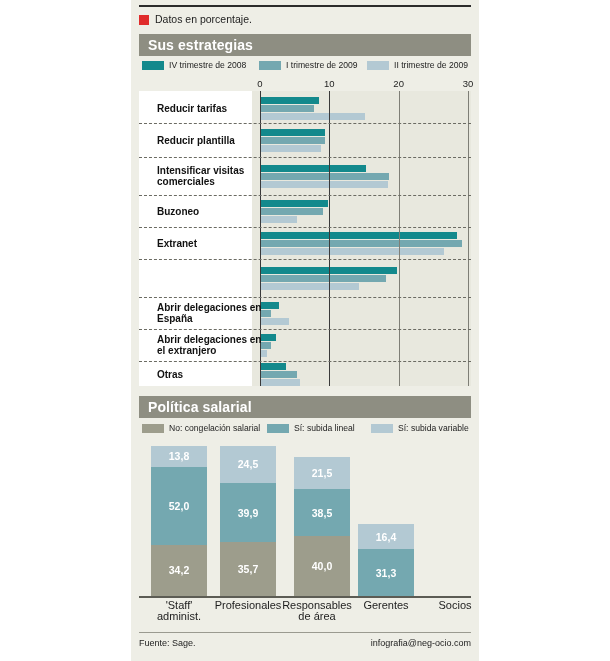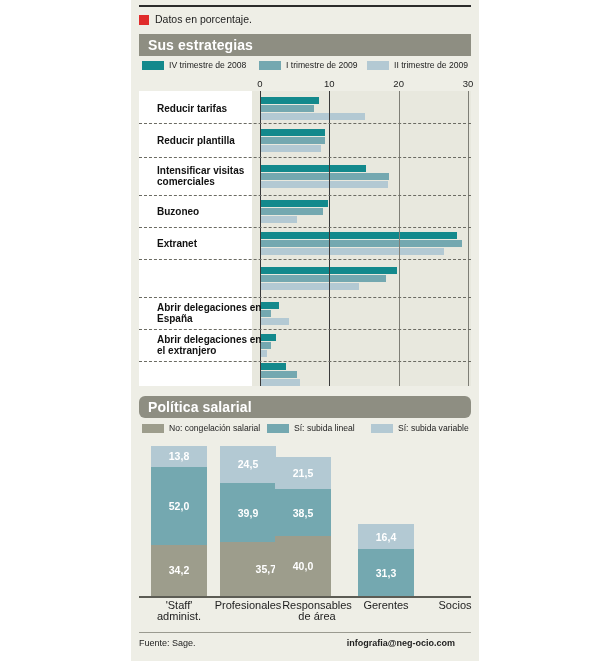--- a/index.html
+++ b/index.html
@@ -185,6 +185,7 @@
           <div class="bar s1" style="left: 122px; top: 250.5px; width: 10.4px;"></div>
           <div class="bar s2" style="left: 122px; top: 258.5px; width: 5.54667px;"></div>
           <div class="rowsep" style="top: 270px;"></div>
+          <div class="rowlabel" style="top: 270px; height: 27px;">Otras</div>
           <div class="bar s0" style="left: 122px; top: 272px; width: 24.96px;"></div>
           <div class="bar s1" style="left: 122px; top: 280px; width: 36.0533px;"></div>
           <div class="bar s2" style="left: 122px; top: 288px; width: 38.8267px;"></div>

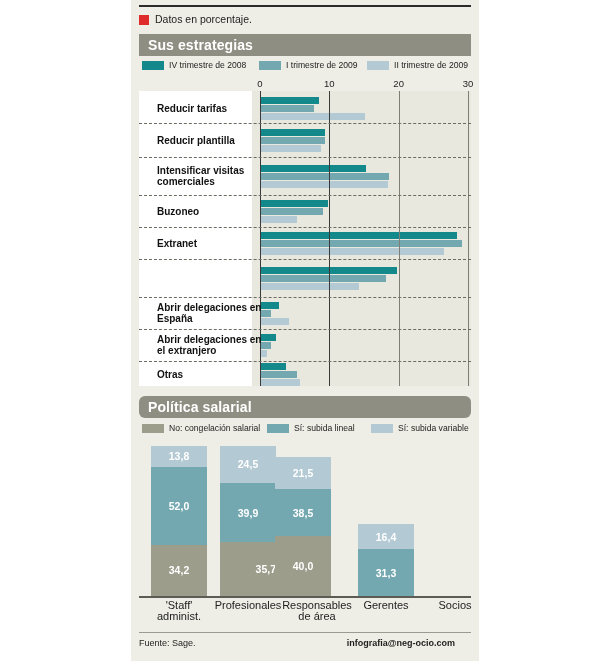--- a/index.html
+++ b/index.html
@@ -192,7 +192,7 @@
         </div>
     </div>
 
-    <div class="sect-bar" style="top:396px;border-radius:6px;">
+    <div class="sect-bar" style="top:396px;">
       <span>Política salarial</span>
     </div>
     <div class="legend" id="legend2" style="top:421px;">

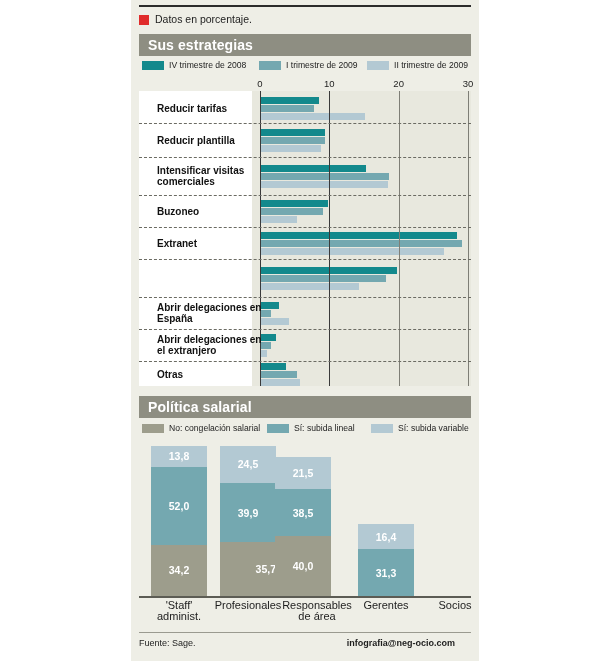--- a/index.html
+++ b/index.html
@@ -234,7 +234,7 @@
             <span>35,7</span>
           </div>
         </div>
-        <div class="scol" style="left: 136px;">
+        <div class="scol" style="left: 155px;">
           <div class="seg a" style="height: 32.25px;">
             <span>21,5</span>
           </div>

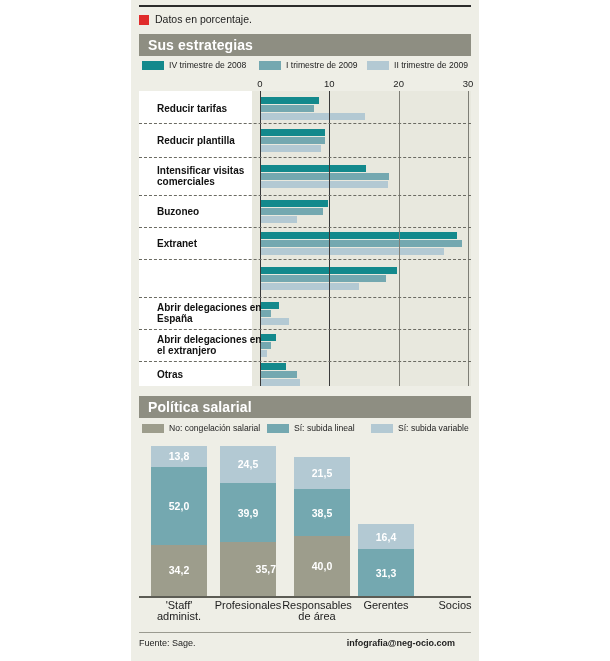--- a/index.html
+++ b/index.html
@@ -230,7 +230,7 @@
           <div class="seg b" style="height: 59.85px;">
             <span>39,9</span>
           </div>
-          <div class="seg c" style="height: 53.55px; justify-content: flex-end;">
+          <div class="seg c" style="height: 53.55px;">
             <span>35,7</span>
           </div>
         </div>

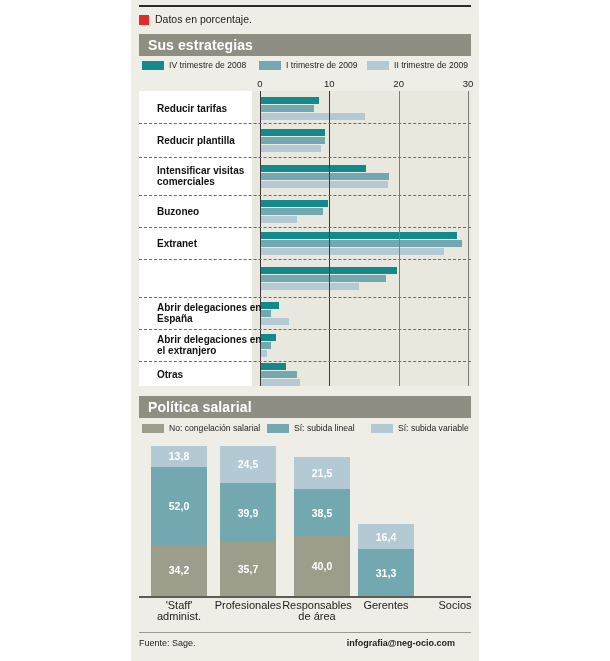--- a/index.html
+++ b/index.html
@@ -100,7 +100,7 @@
   
   .footline{position:absolute;left:8px;top:632px;width:332px;height:1px;background:#9a9a90;}
   .src{position:absolute;left:8px;top:638px;font-size:9px;color:#1d1d1d;}
-  .mail{position:absolute;right:24px;top:638px;font-size:9px;color:#1d1d1d;font-weight:bold;}
+  .mail{position:absolute;right:8px;top:638px;font-size:9px;color:#1d1d1d;}
 </style>
 </head>
 <body>

